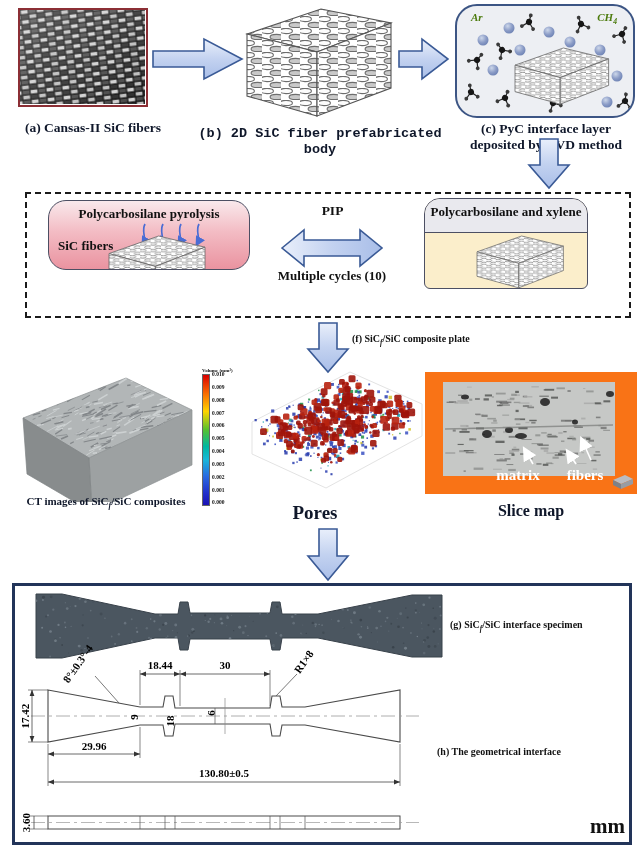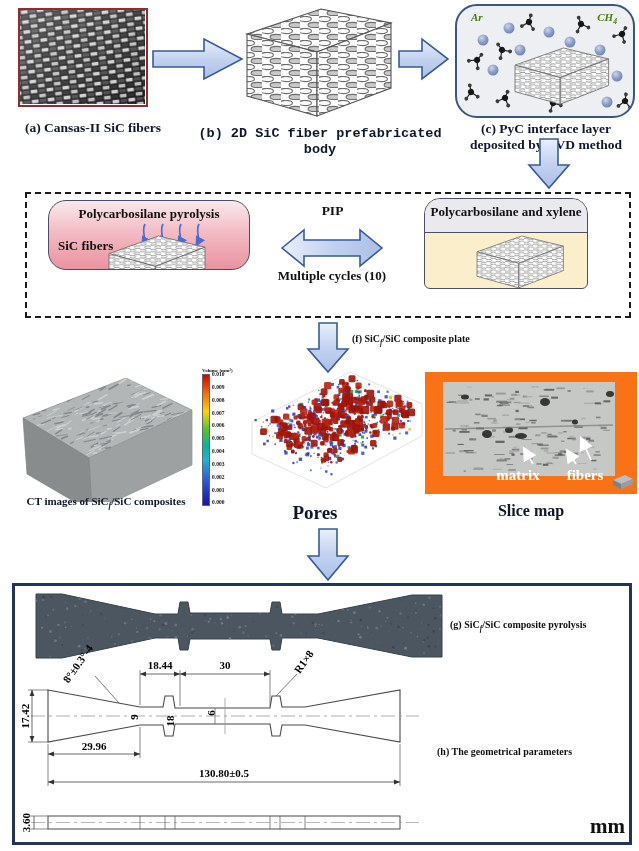--- a/index.html
+++ b/index.html
@@ -1537,7 +1537,7 @@
         <circle cx="126.53022530302405" cy="60.9065879881382" r="1.4222624032059685" fill="#8d99a3" opacity="0.33816784371156244"></circle>
       </g>
   </svg>
-  <div class="abs flabel" style="left:450px;top:619px;"><span>(g) SiC</span><sub class="fsub">f</sub><span>/SiC composite pyrolysis</span></div>
+  <div class="abs flabel" style="left:450px;top:619px;"><span>(g) SiC</span><sub class="fsub">f</sub><span>/SiC interface specimen</span></div>
 
   <svg class="abs" style="left:15px;top:640px;" width="445" height="200" font-family="Liberation Serif, serif">
 

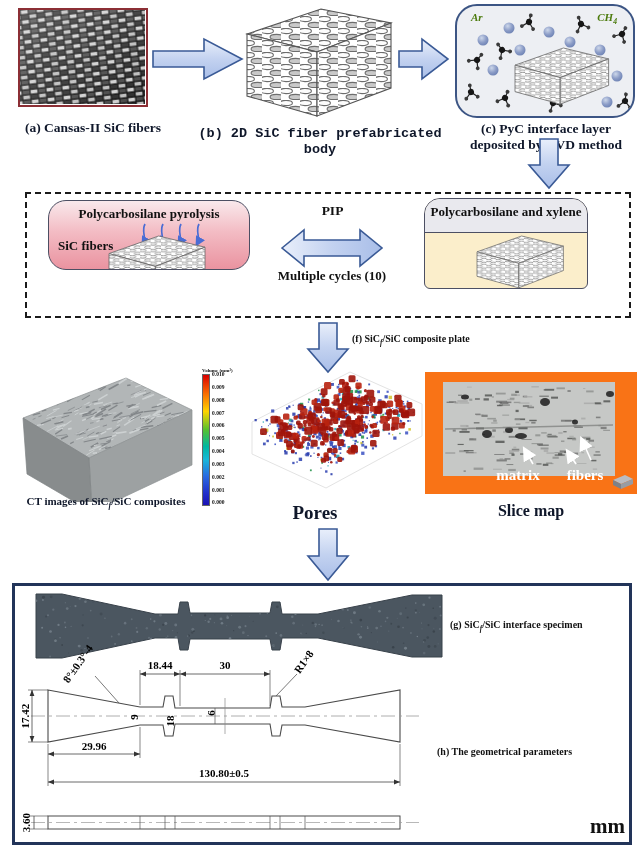--- a/index.html
+++ b/index.html
@@ -1593,7 +1593,7 @@
     <line x1="19" y1="176" x2="19" y2="189" stroke="#444" stroke-width="0.8"></line>
     <text class="dimtext" x="11" y="182.5" text-anchor="middle" dominant-baseline="central" transform="rotate(-90 11 182.5)">3.60</text>
   </svg>
-  <div class="abs flabel" style="left:437px;top:746px;">(h) The geometrical parameters</div>
+  <div class="abs flabel" style="left:437px;top:746px;">(h) The geometrical interface</div>
   <div class="abs mm" style="left:590px;top:814px;">mm</div>
 
 </div>

